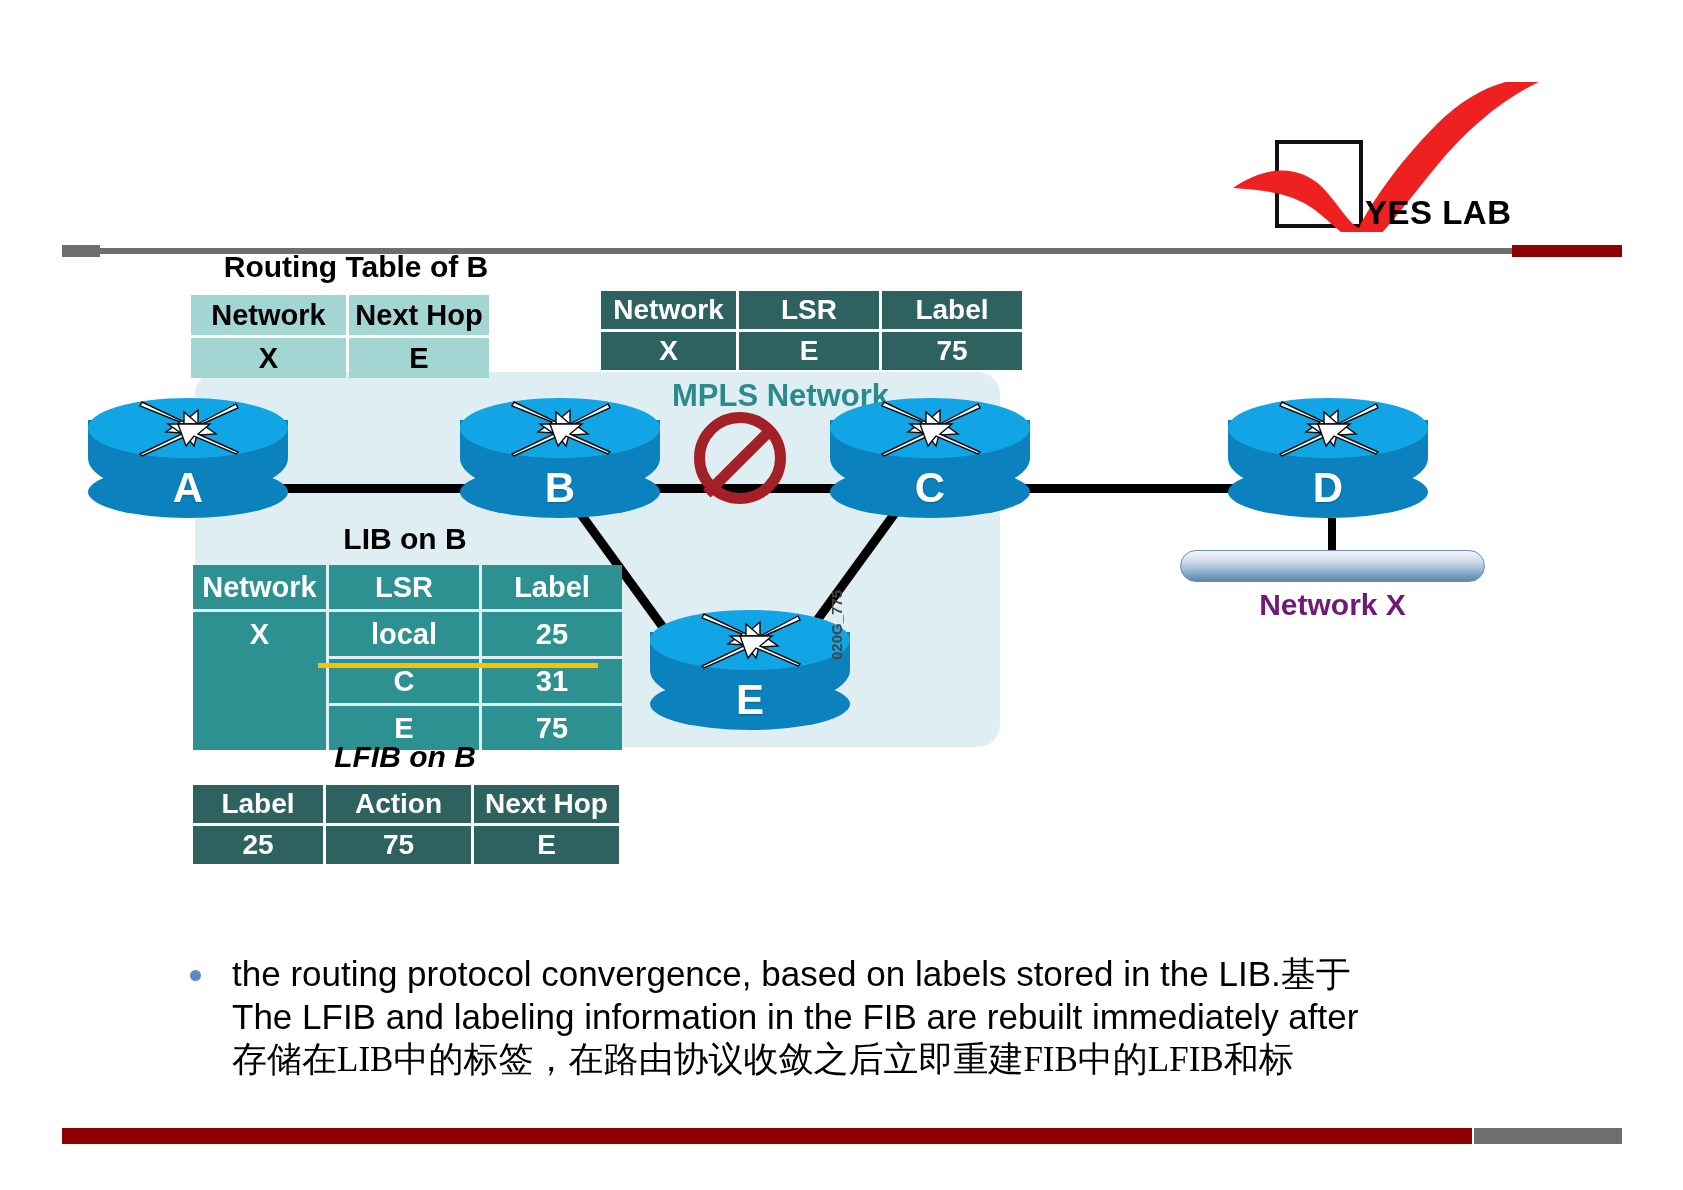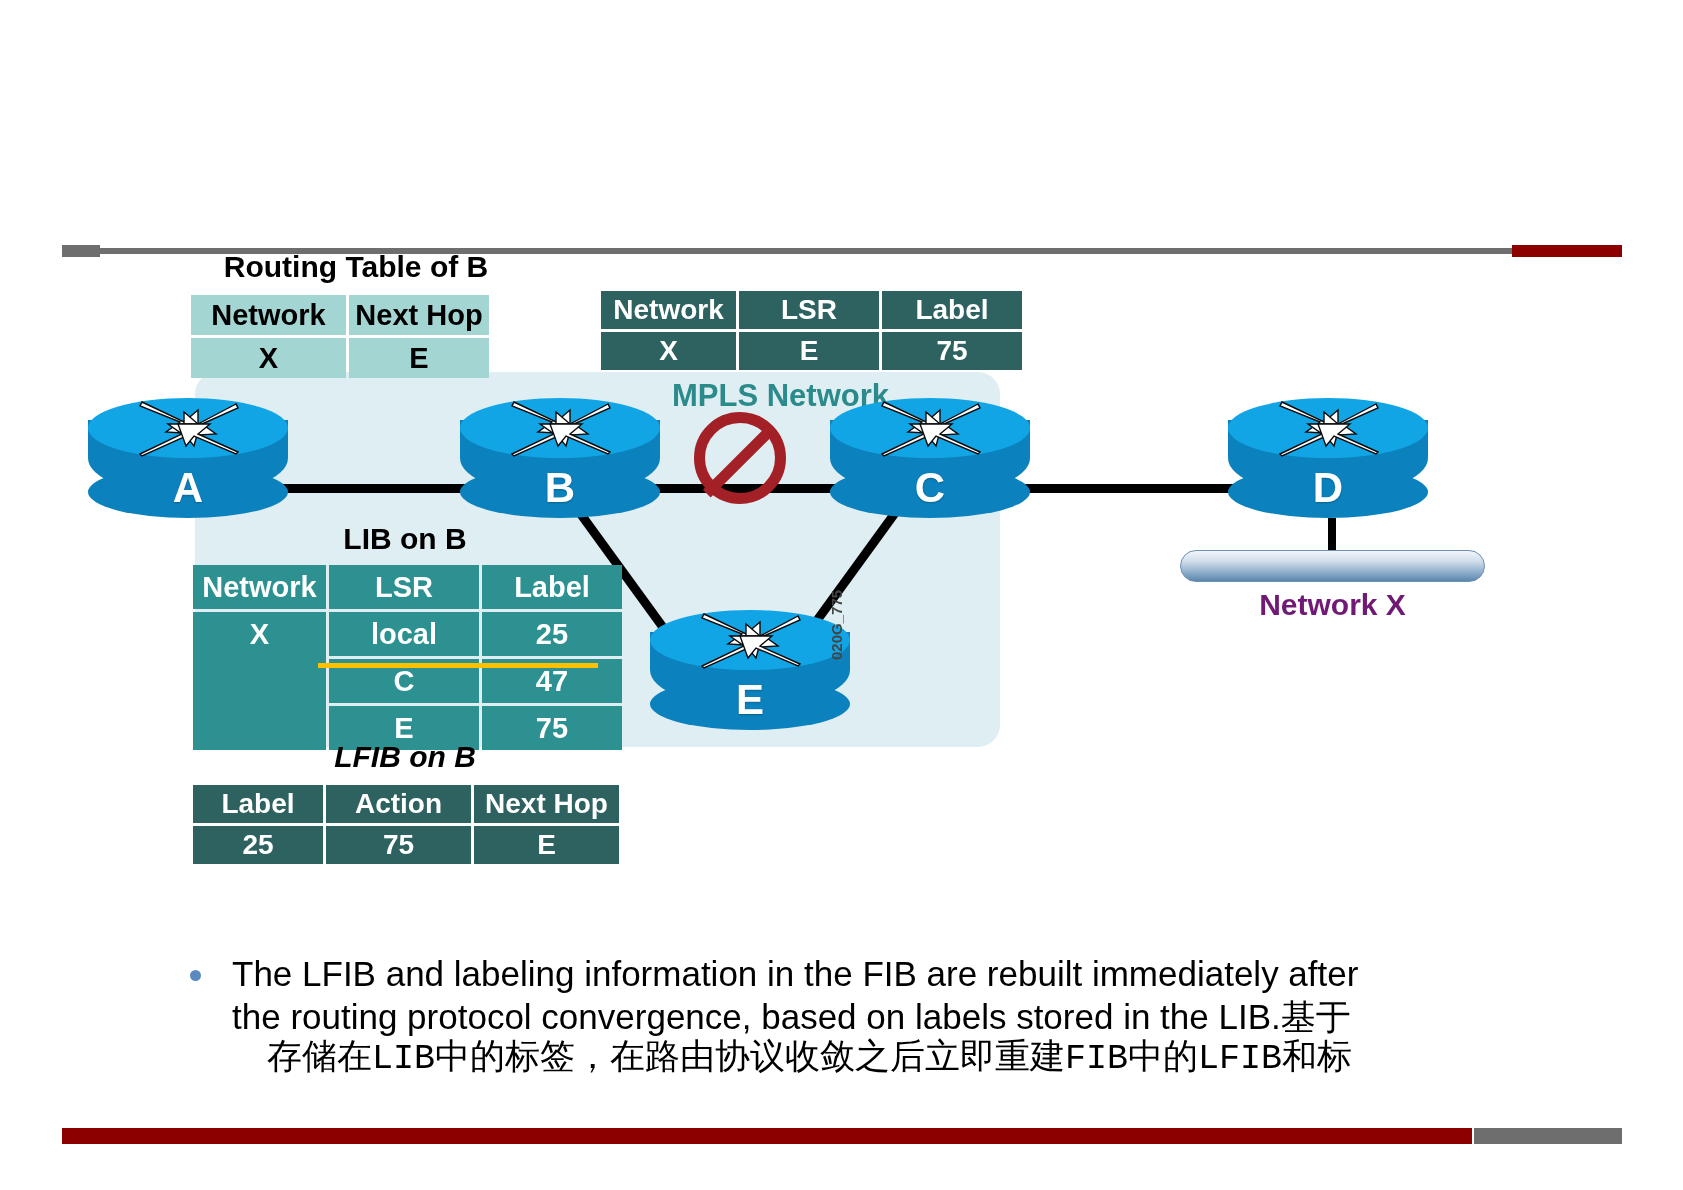--- a/index.html
+++ b/index.html
@@ -159,6 +159,13 @@
 <div class="slide">
 
 
+  <div class="logo">
+    <div class="logo-box"></div>
+    <svg class="logo-check" viewBox="0 0 320 150">
+      <path d="M8 106 C40 84, 72 82, 96 104 C112 120, 124 142, 134 146 C142 128, 170 84, 212 42 C246 8, 286 -8, 318 -2 C282 14, 244 44, 210 86 C176 128, 152 160, 140 166 C126 162, 106 140, 90 128 C66 110, 36 108, 8 106 Z" fill="#ee2020"></path>
+    </svg>
+    <div class="logo-text">YES LAB</div>
+  </div>
 
   <div class="rule-top">
     <div class="grey-cap"></div>

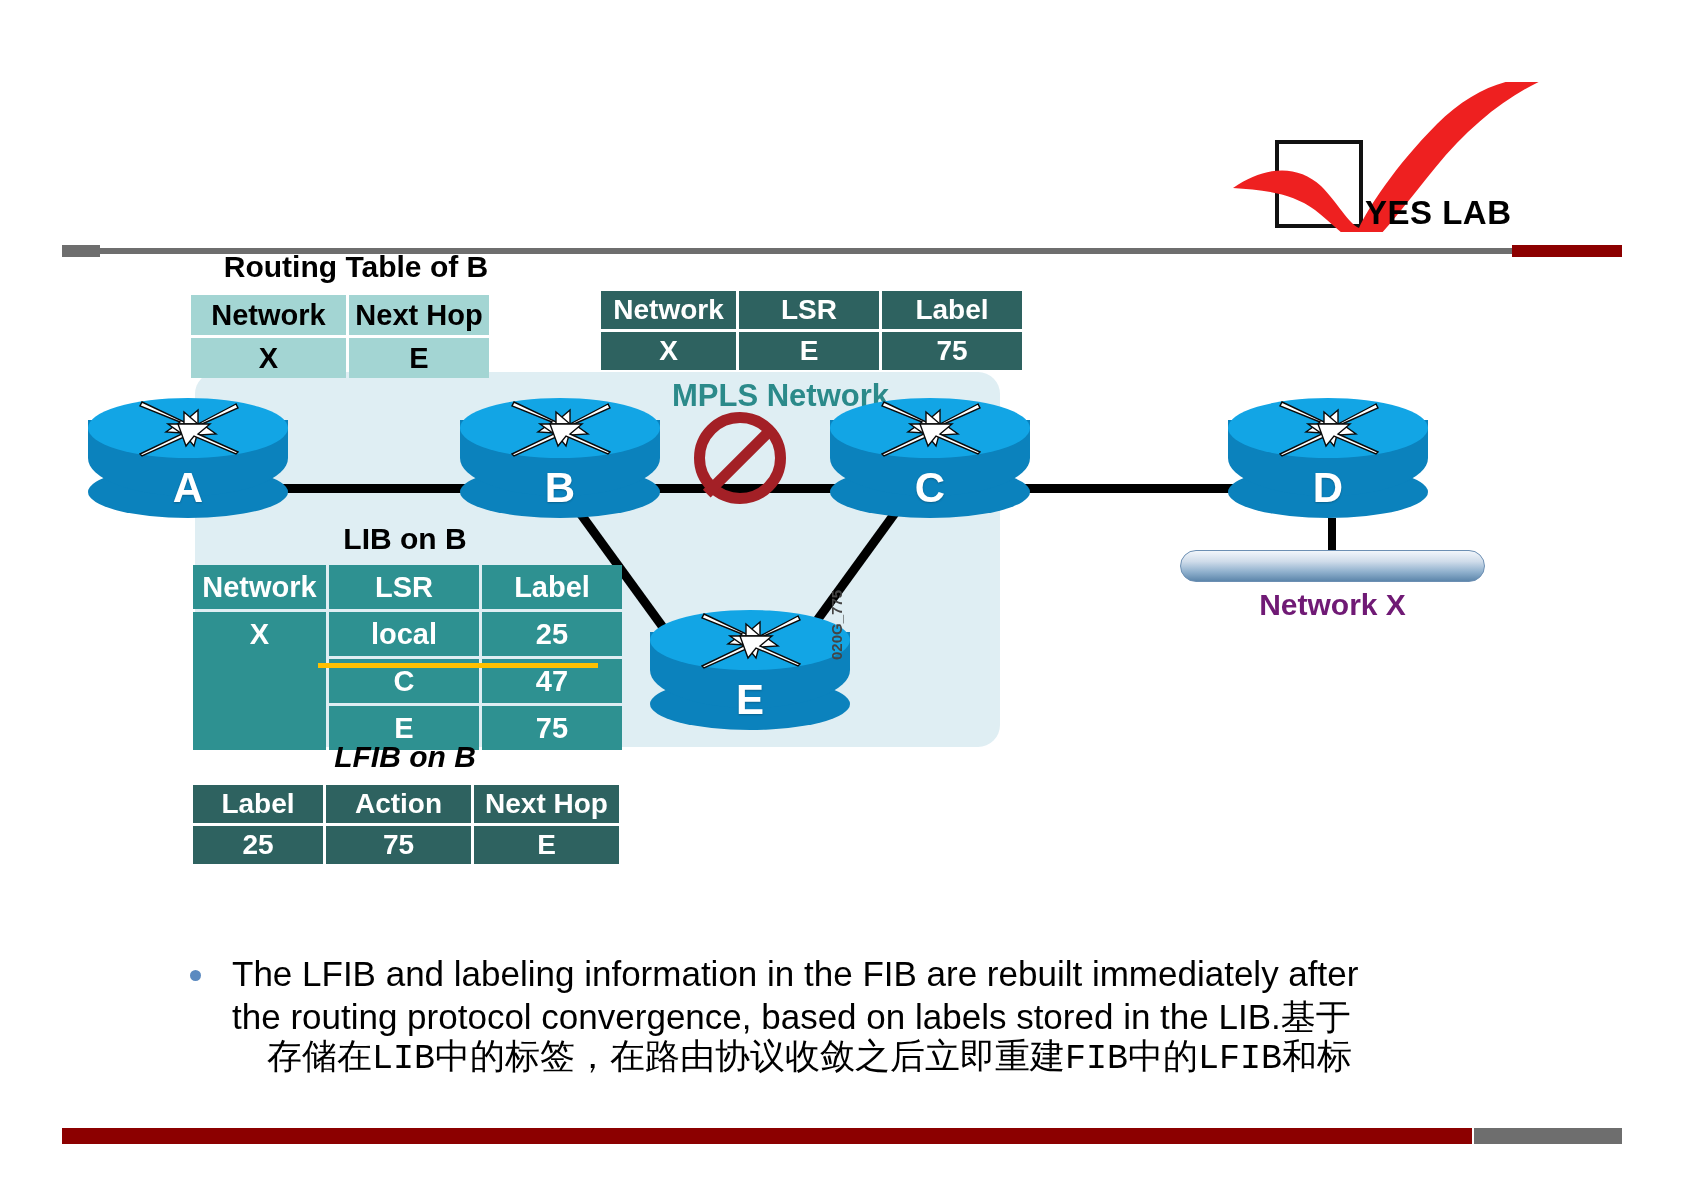--- a/index.html
+++ b/index.html
@@ -314,7 +314,7 @@
     </tr>
     <tr>
       <td>C</td>
-      <td>47</td>
+      <td>31</td>
     </tr>
     <tr>
       <td>E</td>

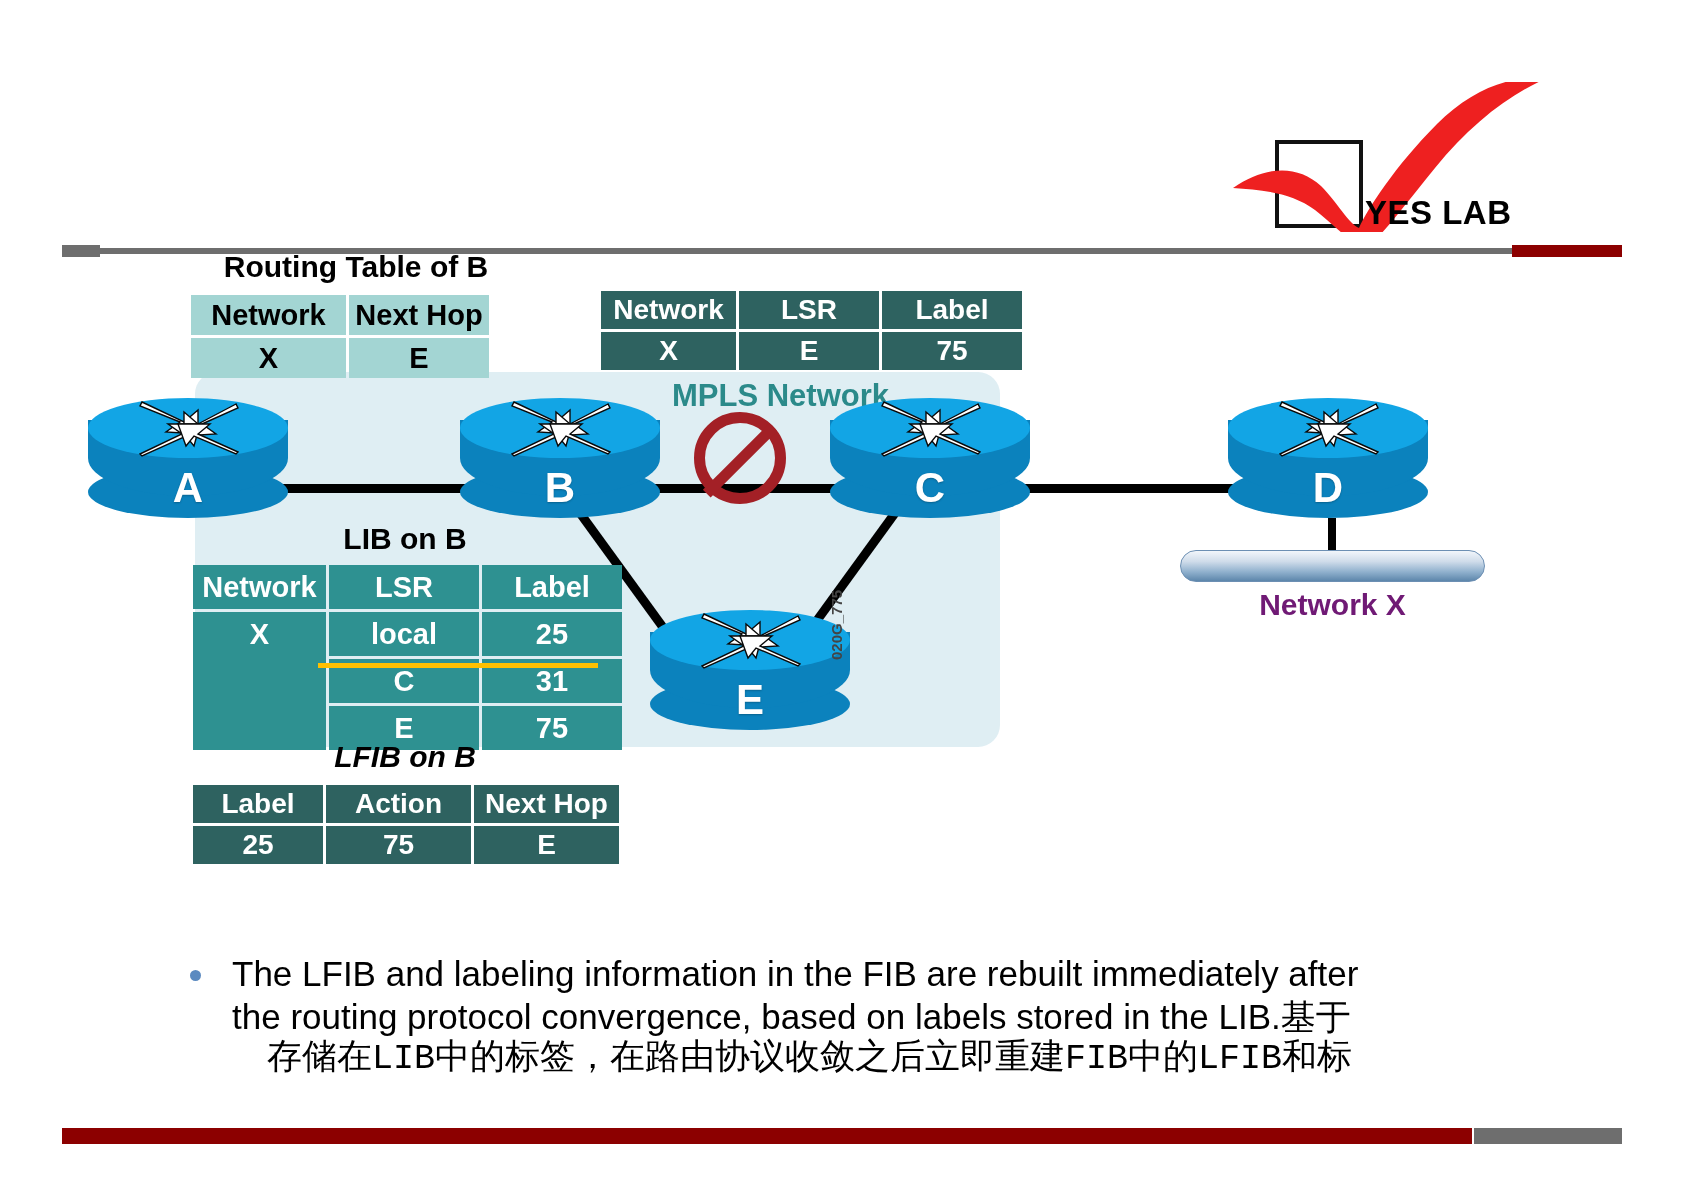--- a/index.html
+++ b/index.html
@@ -343,8 +343,8 @@
   <div class="bullet-wrap">
     <div class="bullet-dot"></div>
     <div class="bullet-text">
+      <div>the  routing protocol convergence, based on labels stored in the  LIB.基于</div>
       <div>The LFIB and labeling information in the FIB are rebuilt immediately after</div>
-      <div>the  routing protocol convergence, based on labels stored in the  LIB.基于</div>
       <div class="cjk">存储在LIB中的标签，在路由协议收敛之后立即重建FIB中的LFIB和标</div>
     </div>
   </div>

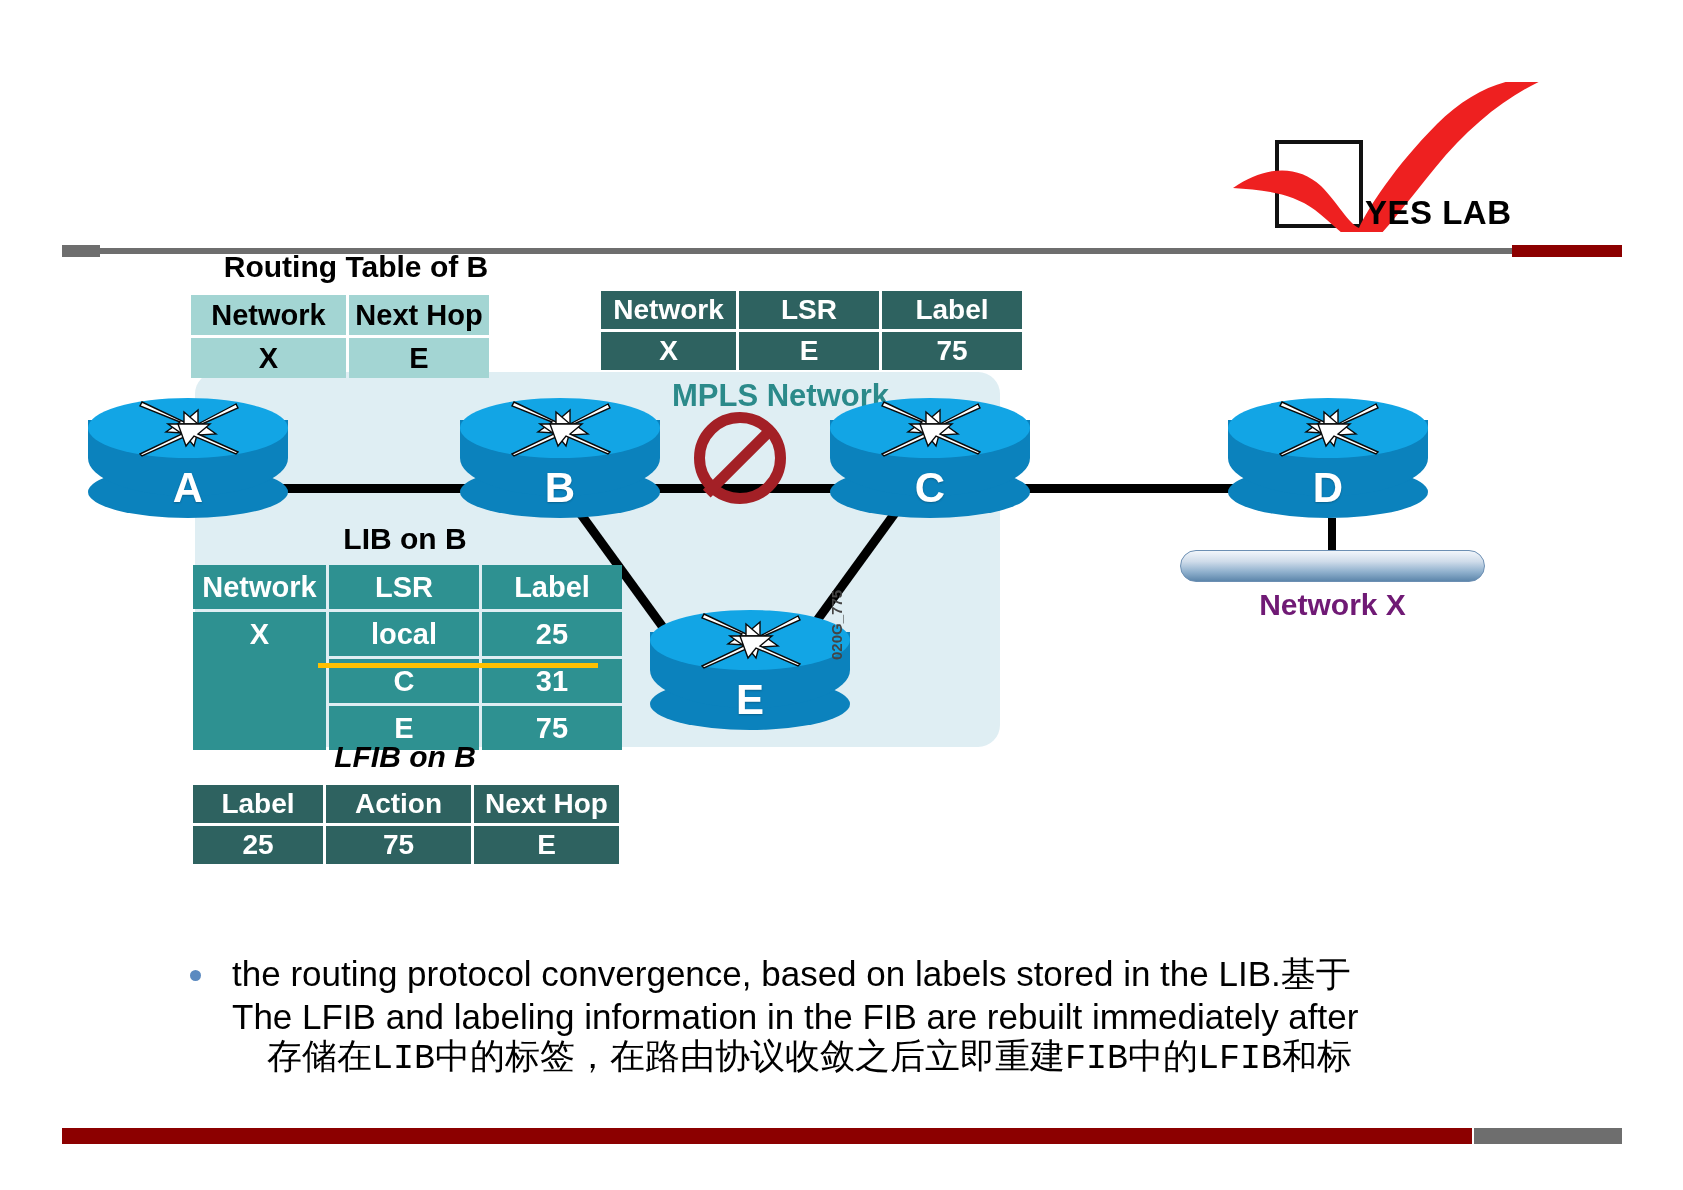--- a/index.html
+++ b/index.html
@@ -151,7 +151,7 @@
     font-size:35px;line-height:43px;color:#000;
     font-family:"Liberation Sans",sans-serif;
   }
-  .cjk{font-family:Liberation Mono, monospace;margin-left:35px;}
+  .cjk{font-family:Liberation Serif, serif;}
 </style>
 </head>
 <body>

